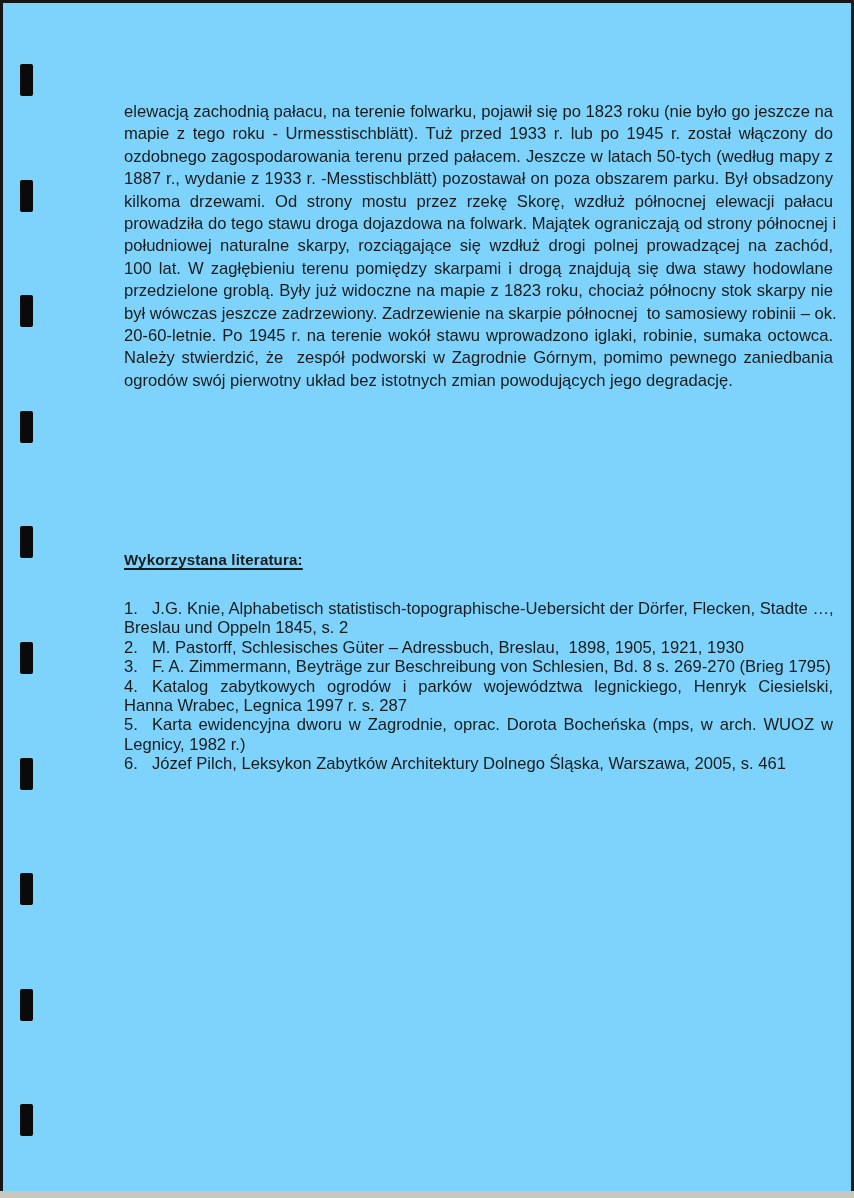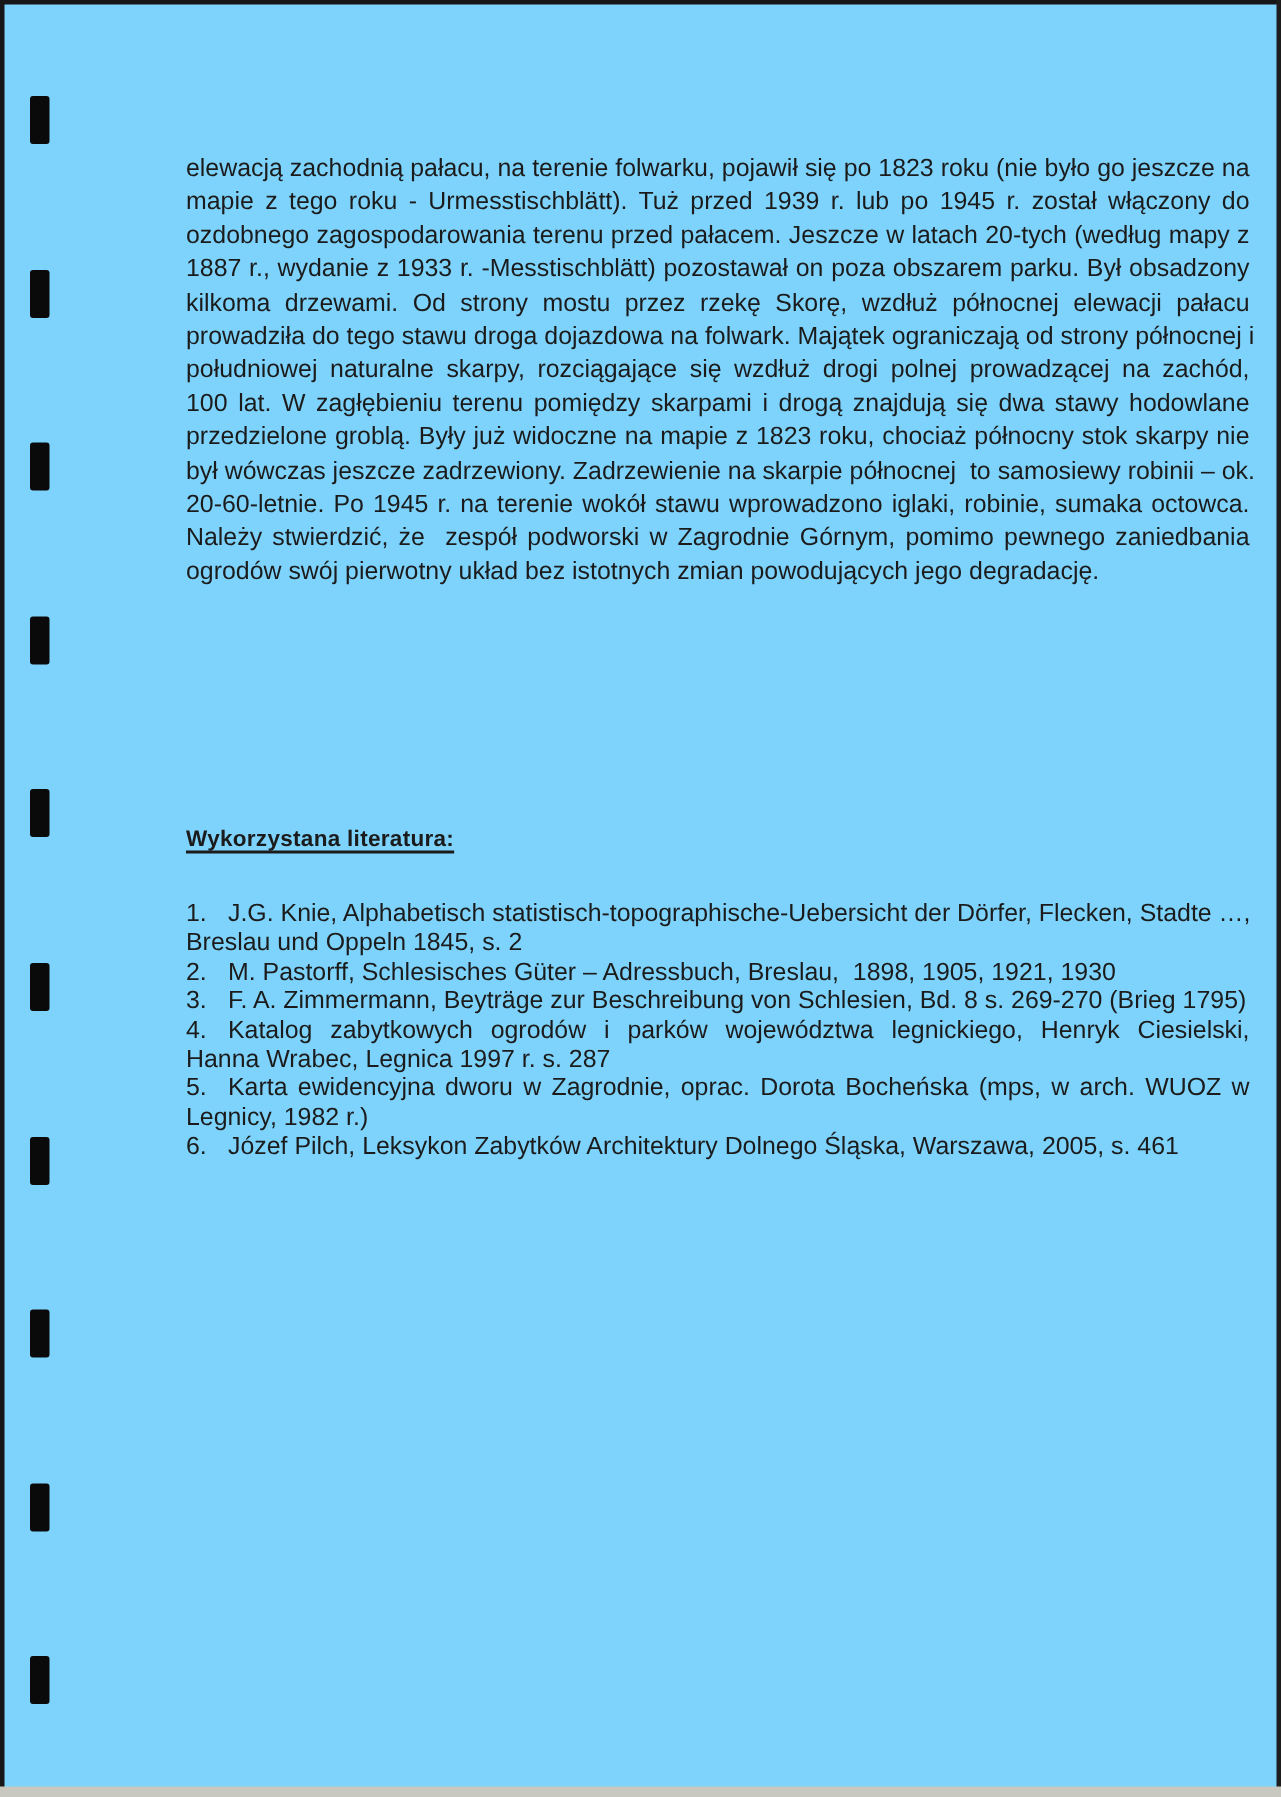--- a/index.html
+++ b/index.html
@@ -96,7 +96,7 @@
 
   <div class="para" id="para">
       <div class="line j">elewacją zachodnią pałacu, na terenie folwarku, pojawił się po 1823 roku (nie było go jeszcze na</div>
-      <div class="line j">mapie z tego roku - Urmesstischblätt). Tuż przed 1939 r. lub po 1945 r. został włączony do</div>
+      <div class="line j">mapie z tego roku - Urmesstischblätt). Tuż przed 1933 r. lub po 1945 r. został włączony do</div>
       <div class="line j">ozdobnego zagospodarowania terenu przed pałacem. Jeszcze w latach 20-tych (według mapy z</div>
       <div class="line j">1887 r., wydanie z 1933 r. -Messtischblätt) pozostawał on poza obszarem parku. Był obsadzony</div>
       <div class="line j">kilkoma drzewami. Od strony mostu przez rzekę Skorę, wzdłuż północnej elewacji pałacu</div>

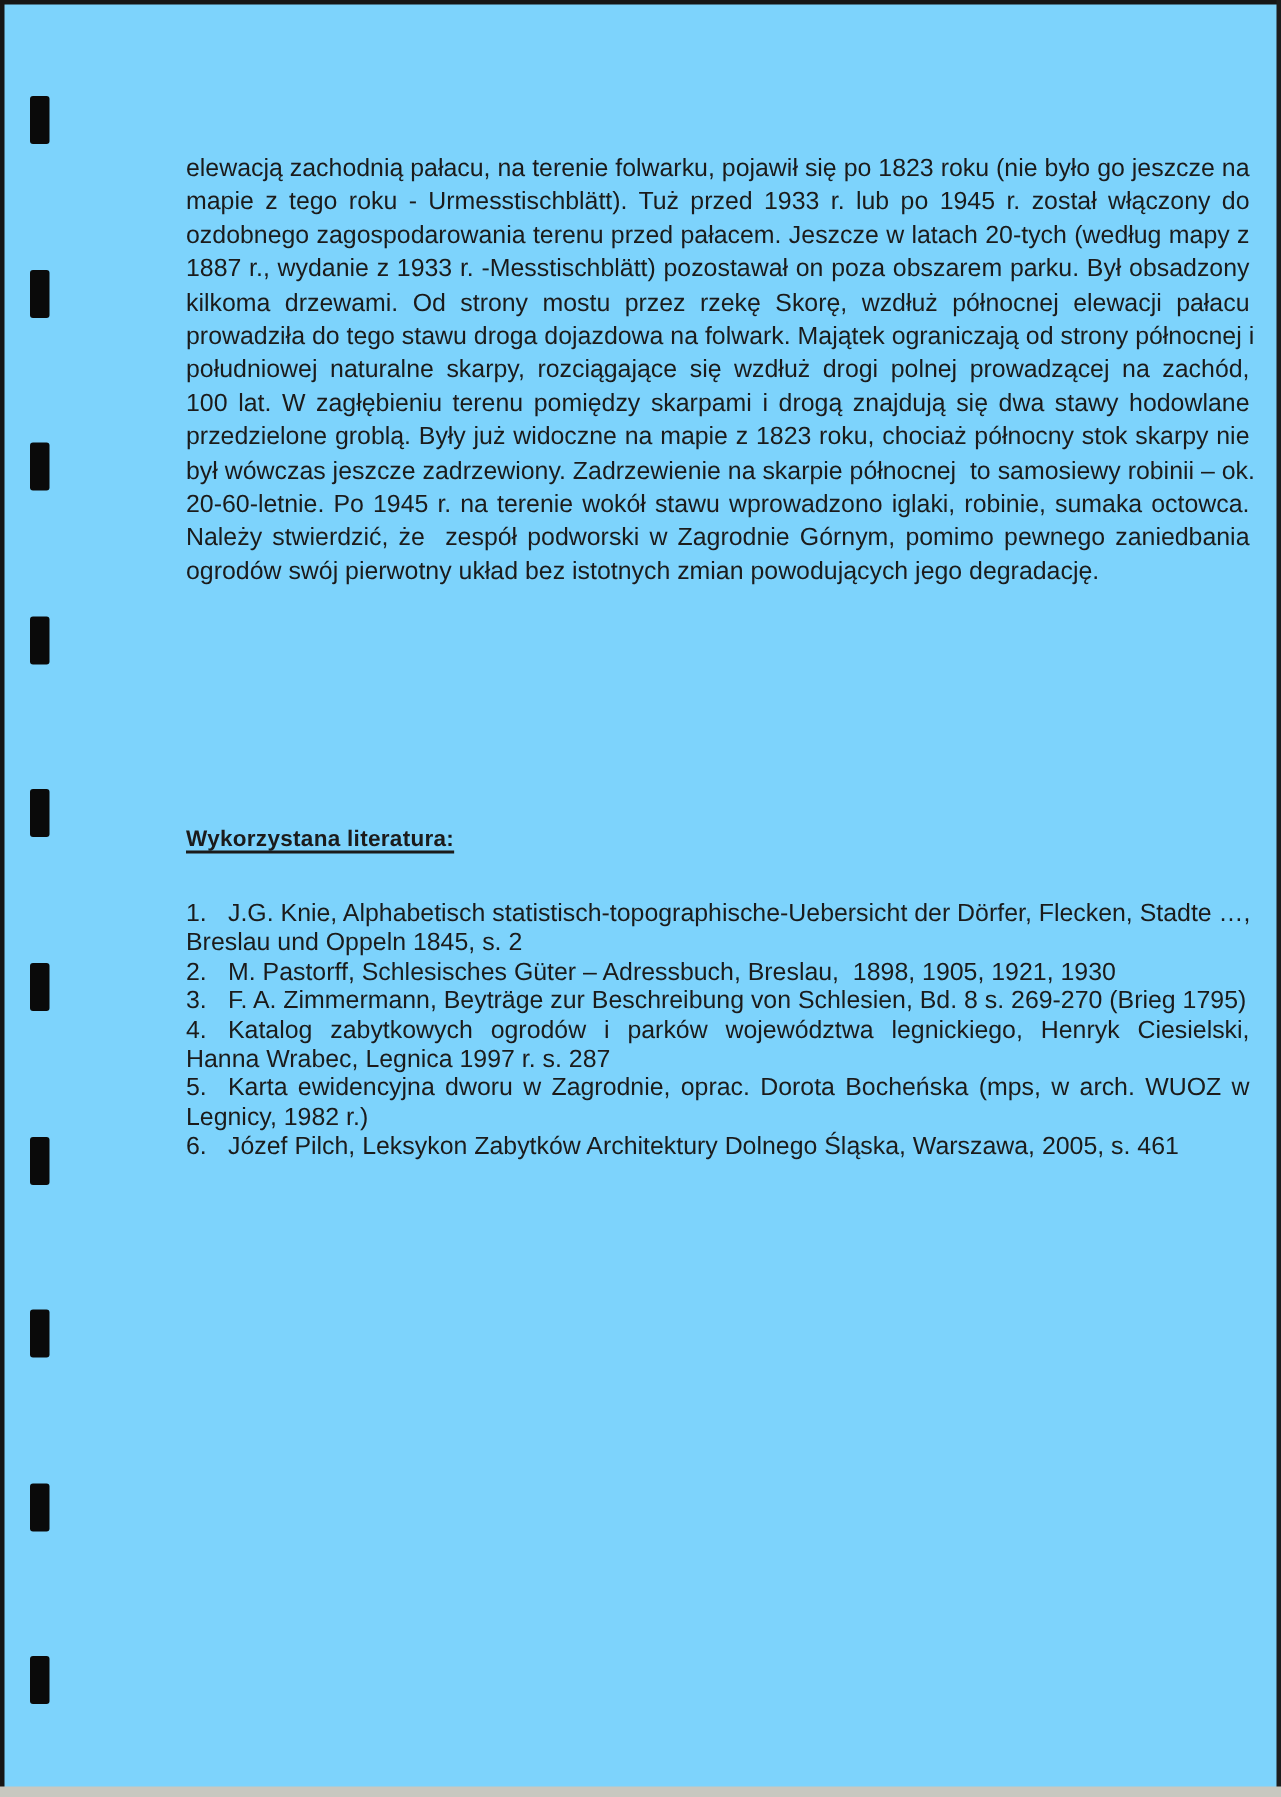--- a/index.html
+++ b/index.html
@@ -97,7 +97,7 @@
   <div class="para" id="para">
       <div class="line j">elewacją zachodnią pałacu, na terenie folwarku, pojawił się po 1823 roku (nie było go jeszcze na</div>
       <div class="line j">mapie z tego roku - Urmesstischblätt). Tuż przed 1933 r. lub po 1945 r. został włączony do</div>
-      <div class="line j">ozdobnego zagospodarowania terenu przed pałacem. Jeszcze w latach 20-tych (według mapy z</div>
+      <div class="line j">ozdobnego zagospodarowania terenu przed pałacem. Jeszcze w latach 50-tych (według mapy z</div>
       <div class="line j">1887 r., wydanie z 1933 r. -Messtischblätt) pozostawał on poza obszarem parku. Był obsadzony</div>
       <div class="line j">kilkoma drzewami. Od strony mostu przez rzekę Skorę, wzdłuż północnej elewacji pałacu</div>
       <div class="line j">prowadziła do tego stawu droga dojazdowa na folwark. Majątek ograniczają od strony północnej i</div>

